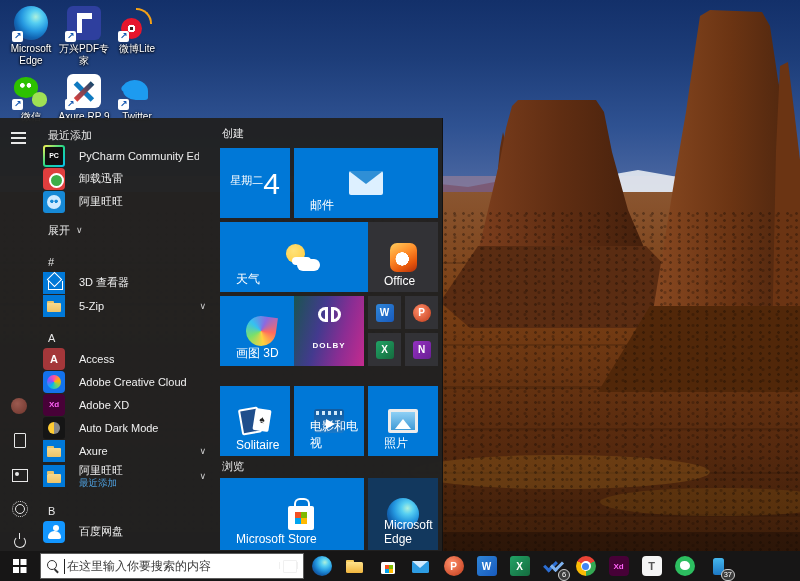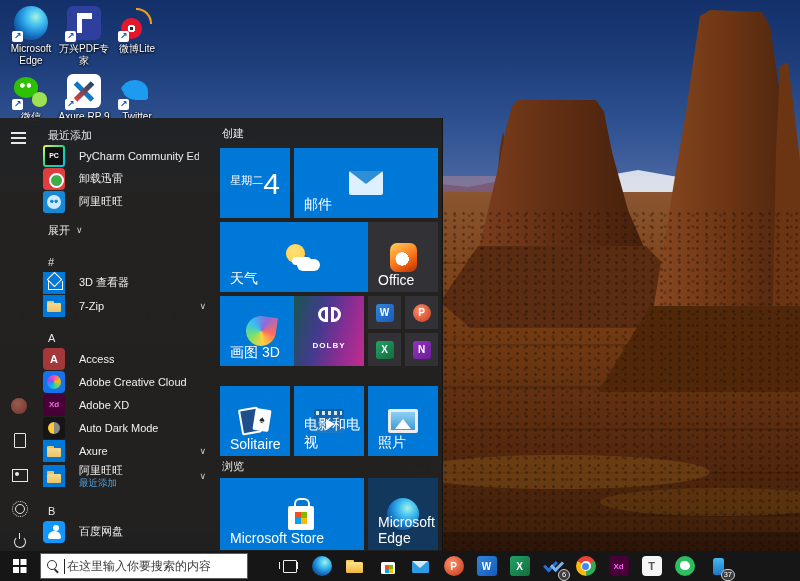--- a/index.html
+++ b/index.html
@@ -133,7 +133,7 @@
   .tile-group-label{position:absolute;left:2px;font-size:11px;color:#e8e8e8;cursor:pointer;}
   .tgl-0{top:8px;} .tgl-1{top:247px;margin-top:43px;} .tgl-2{top:341px;}
   .tile{position:absolute;background:#0078d7;overflow:hidden;cursor:pointer;display:flex;align-items:center;justify-content:center;}
-  .tile-label{position:absolute;left:10px;bottom:4px;font-size:14px;color:#fff;}
+  .tile-label{position:absolute;left:16px;bottom:4px;font-size:12px;color:#fff;}
   .tile-calendar{left:0;top:30px;width:70px;height:70px;flex-direction:row;}
   .tile-mail{left:74px;top:30px;width:144px;height:70px;}
   .tile-weather{left:0;top:104px;width:164px;height:70px;}

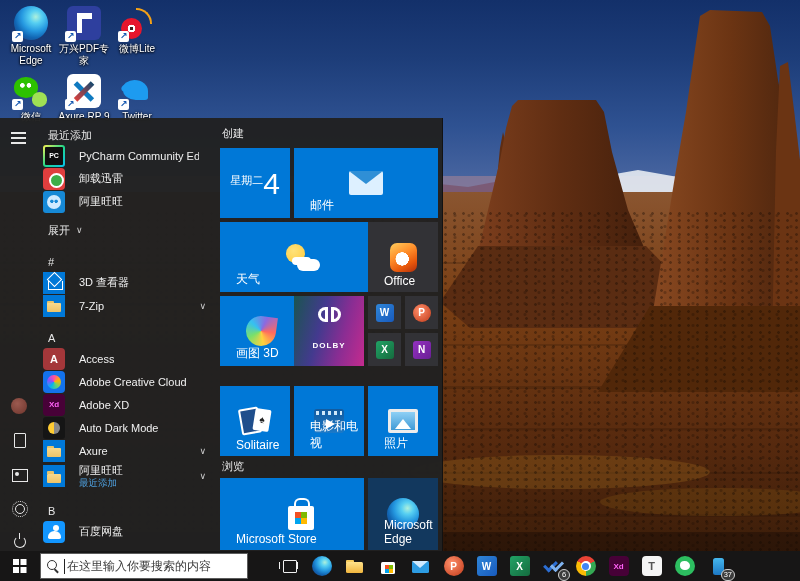--- a/index.html
+++ b/index.html
@@ -330,7 +330,7 @@
         <div class="al-row">
           <span class="ic ic-folder s22"></span>
           <span>
-            <div class="al-label">7-Zip</div>
+            <div class="al-label">5-Zip</div>
           </span>
           <span class="al-chevron">∨</span>
         </div>

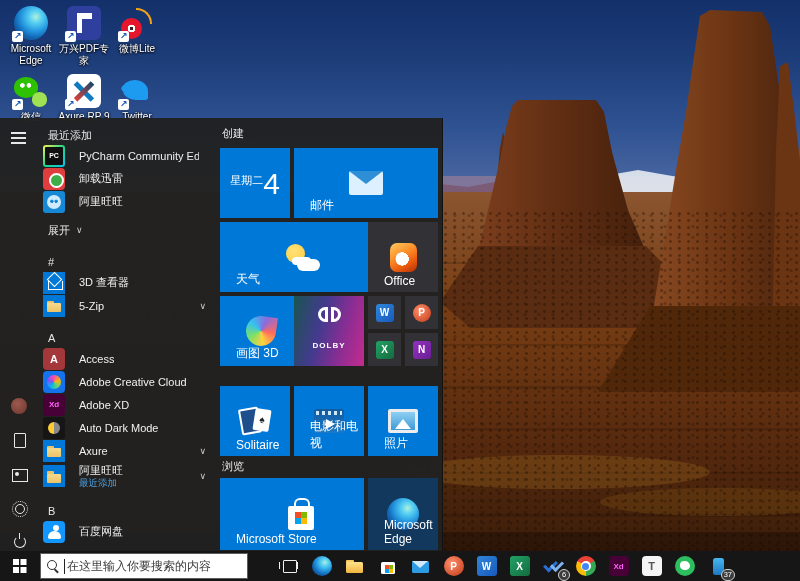--- a/index.html
+++ b/index.html
@@ -187,7 +187,7 @@
   .win-logo::before,.win-logo::after{content:"";position:absolute;width:6.3px;height:6.3px;background:#fff;}
   .win-logo::before{left:0;top:0;box-shadow:7.5px 0 0 #fff;}
   .win-logo::after{left:0;top:7.5px;box-shadow:7.5px 0 0 #fff;}
-  .search-box{position:absolute;left:40px;top:2px;width:208px;height:26px;background:#fff;border:1px solid #5c5c5c;display:flex;align-items:center;}
+  .search-box{position:absolute;left:40px;top:2px;width:264px;height:26px;background:#fff;border:1px solid #5c5c5c;display:flex;align-items:center;}
   .search-glyph{position:relative;width:14px;height:14px;margin:0 4px 0 5px;flex:none;}
   .search-glyph::before{content:"";position:absolute;left:1px;top:1px;width:8px;height:8px;border:1.5px solid #333;border-radius:50%;}
   .search-glyph::after{content:"";position:absolute;right:1px;bottom:2px;width:5px;height:1.5px;background:#333;transform:rotate(45deg);}

